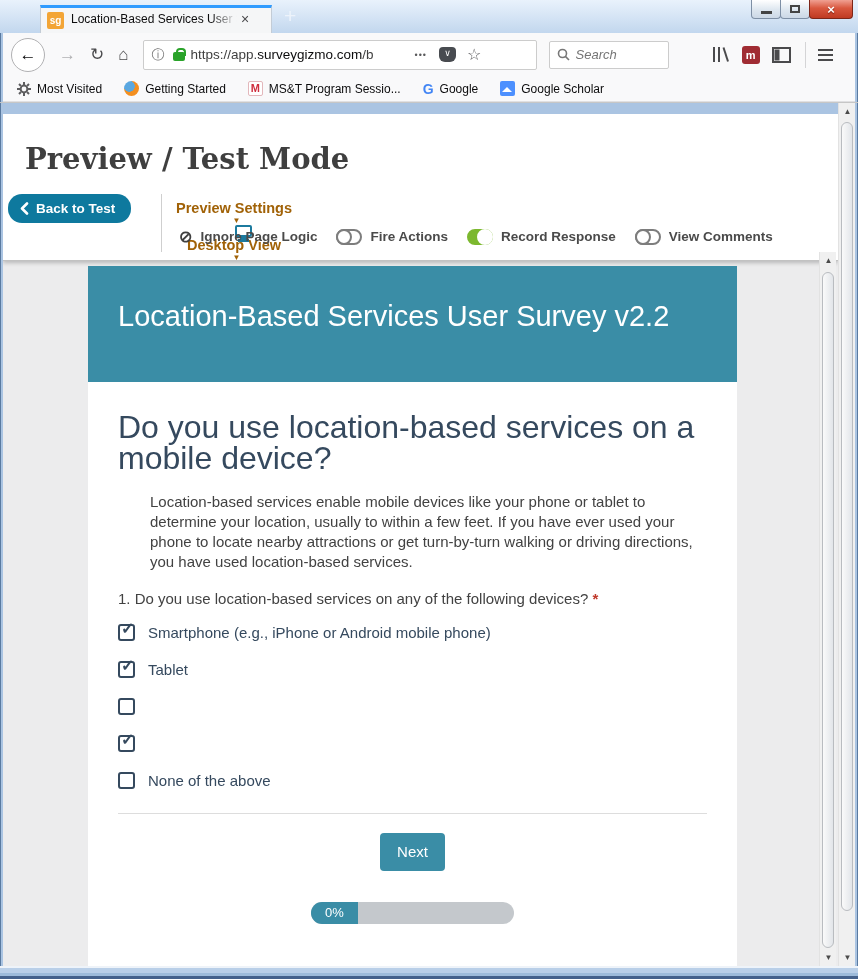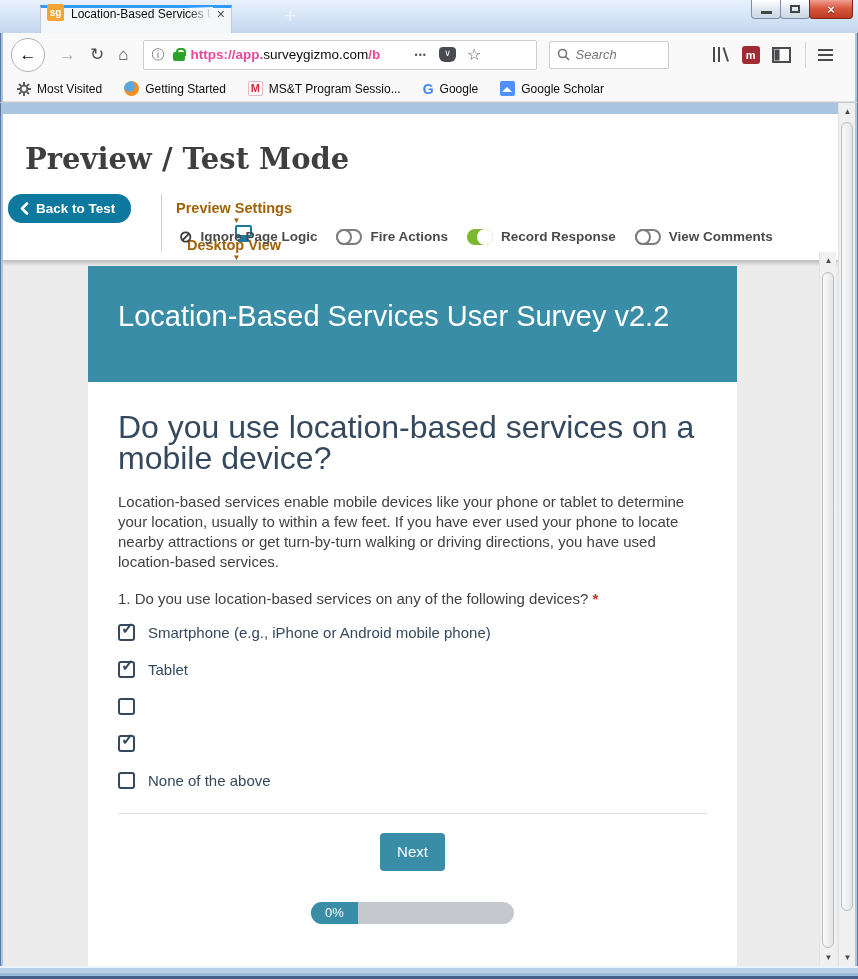--- a/index.html
+++ b/index.html
@@ -11,9 +11,9 @@
   
   .titlebar{ position:absolute; left:0; top:0; width:858px; height:33px;
              background:linear-gradient(#e9f2fc, #c2d7ee); }
-  .tab{ position:absolute; left:40px; top:5px; width:192px; height:28px;
+  .tab{ position:absolute; left:40px; top:5px; width:232px; height:28px;
         background:#f5f6f7; border:1px solid #c3ccd6; border-bottom:none;
-        border-top:3px solid #2f9bff; display:flex; align-items:flex-end; padding:12px 6px; }
+        border-top:3px solid #2f9bff; display:flex; align-items:flex-start; padding:4px 6px; }
   .favicon{ width:17px; height:17px; background:#f3a536; color:#fff; font-weight:bold;
             font-size:10px; line-height:17px; text-align:center; border-radius:2px; flex:none;}
   .tab-title{ position:relative; margin-left:7px; font-size:12px; color:#0c0c0d;

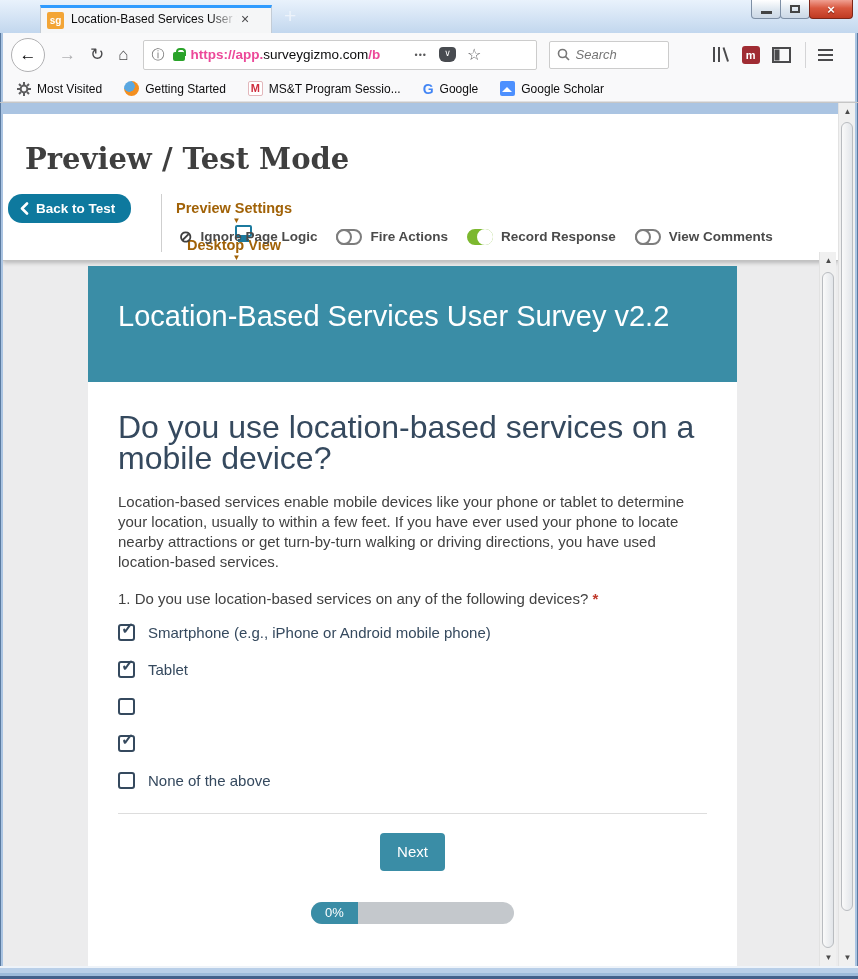--- a/index.html
+++ b/index.html
@@ -51,7 +51,7 @@
   .url-text{ position:relative; font-size:13.5px; white-space:nowrap; overflow:hidden; width:222px; }
   .url-text::after{ content:""; position:absolute; right:0; top:0; bottom:0; width:30px;
          background:linear-gradient(to right, rgba(255,255,255,0), #fff); }
-  .url-dim{ color:#ec4899;font-weight:bold; } .url-domain{ color:#0c0c0d; }
+  .url-dim{ color:#404040; } .url-domain{ color:#0c0c0d; }
   .urlbar .dots{ color:#5a5a5c; font-size:9px; letter-spacing:1px; margin-left:2px; flex:none;}
   .pocket{ width:17px; height:15px; background:#484b50; border-radius:4px 4px 6px 6px;
            color:#fff; font-size:9px; line-height:13px; text-align:center; margin-left:12px; flex:none;}

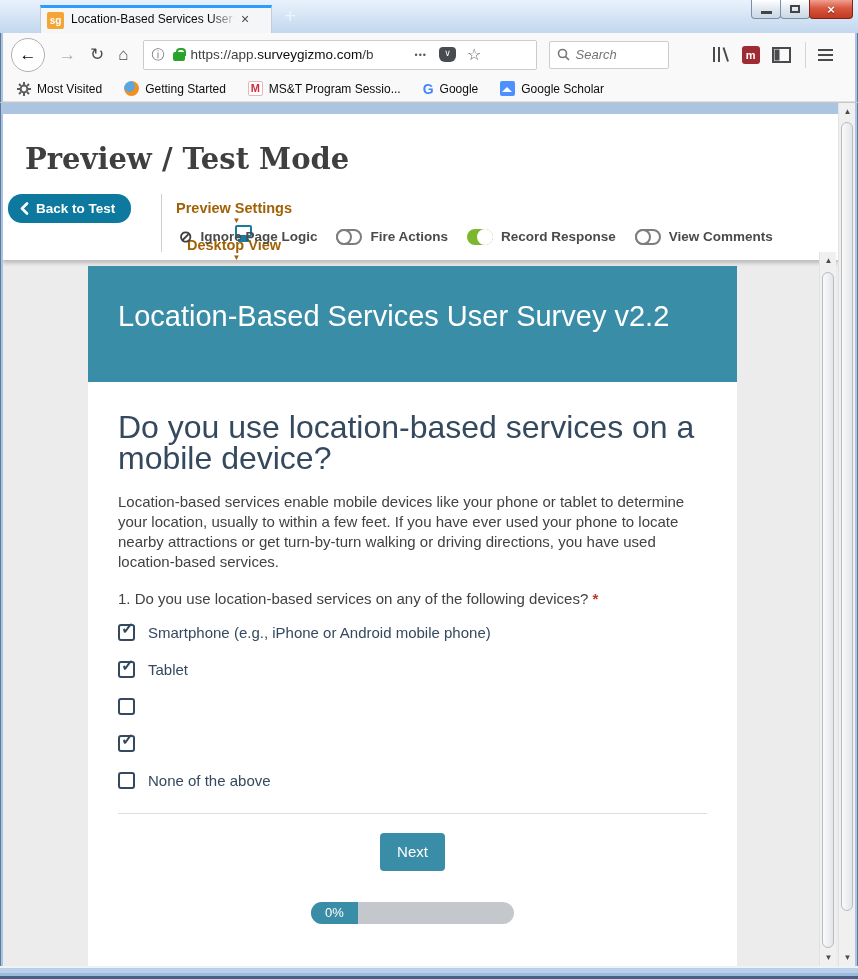--- a/index.html
+++ b/index.html
@@ -120,7 +120,7 @@
                 font-size:29px; line-height:40px; font-weight:400; }
   .card-body{ padding:0 30px; }
   .q-heading{ margin-top:30px; font-size:32px; line-height:31px; color:#35495e; font-weight:400; }
-  .q-desc{ margin-top:18px; font-size:15px; line-height:20px; color:#424242; }
+  .q-desc{ margin-top:18px; font-size:15px; line-height:20px; color:#424242;margin-left:32px; }
   .q-label{ margin-top:18px; font-size:15px; color:#424242; }
   .req{ color:#c0392b; font-weight:bold; }
   .options{ margin-top:17px; }

